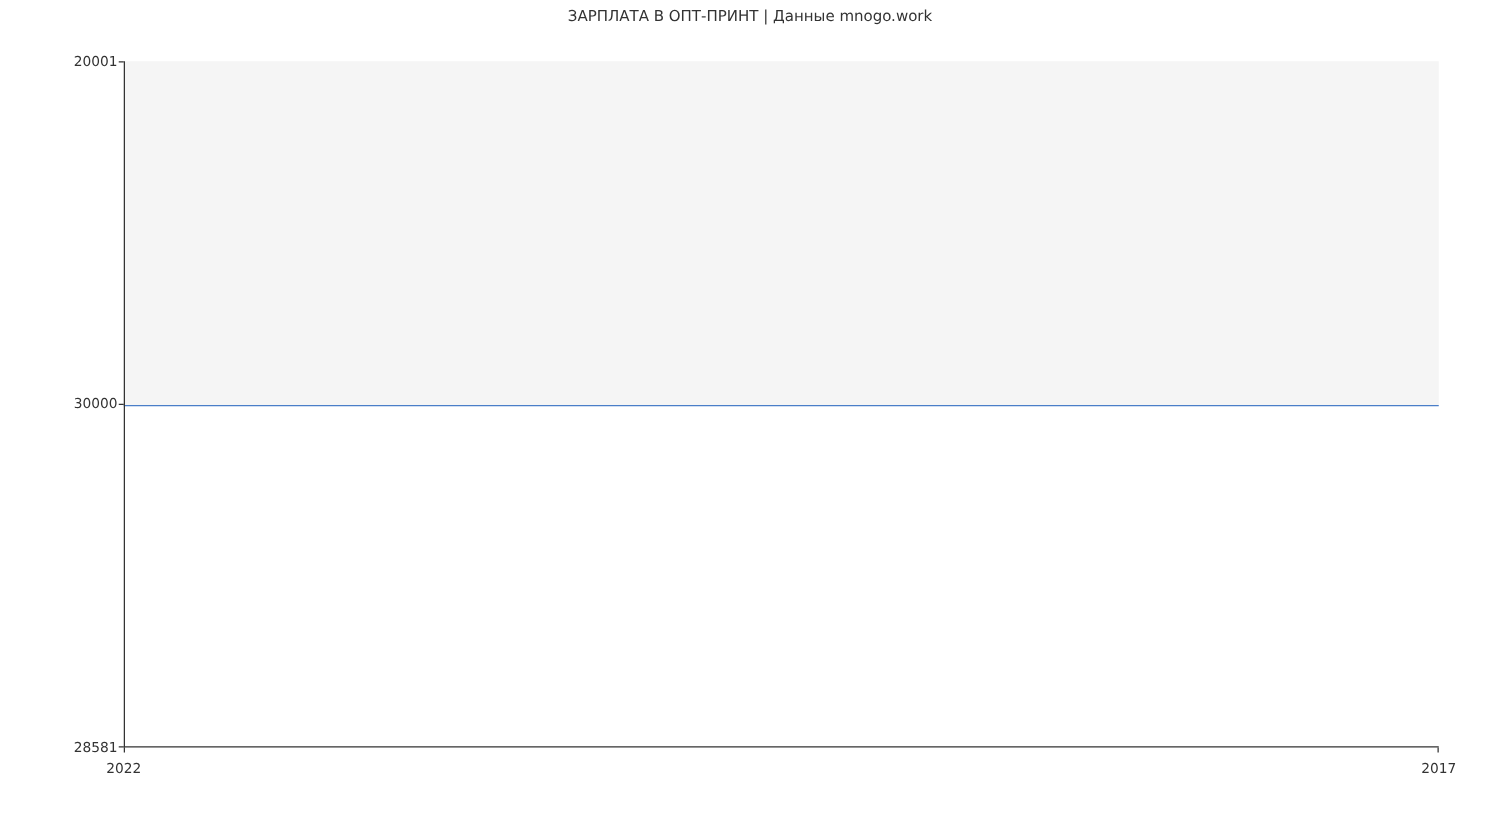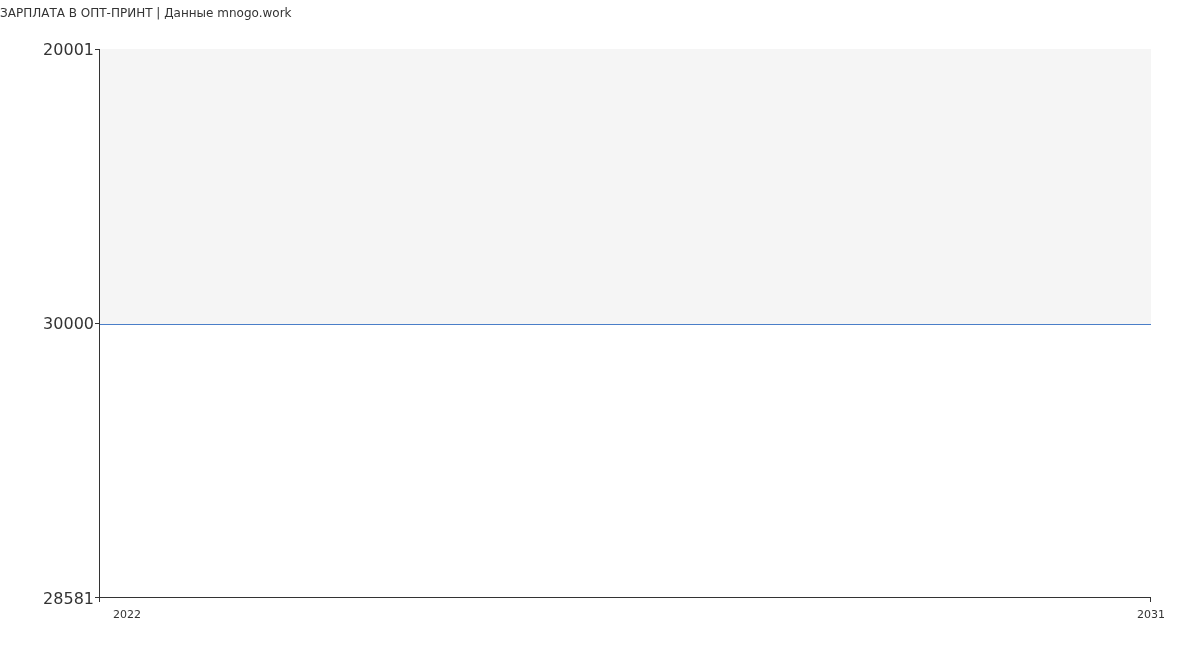--- a/index.html
+++ b/index.html
@@ -15,7 +15,7 @@
       top: 6px;
       left: 0;
       width: 100%;
-      text-align: left;
+      text-align: center;
       font-size: 12px;
       color: #333333;
     }

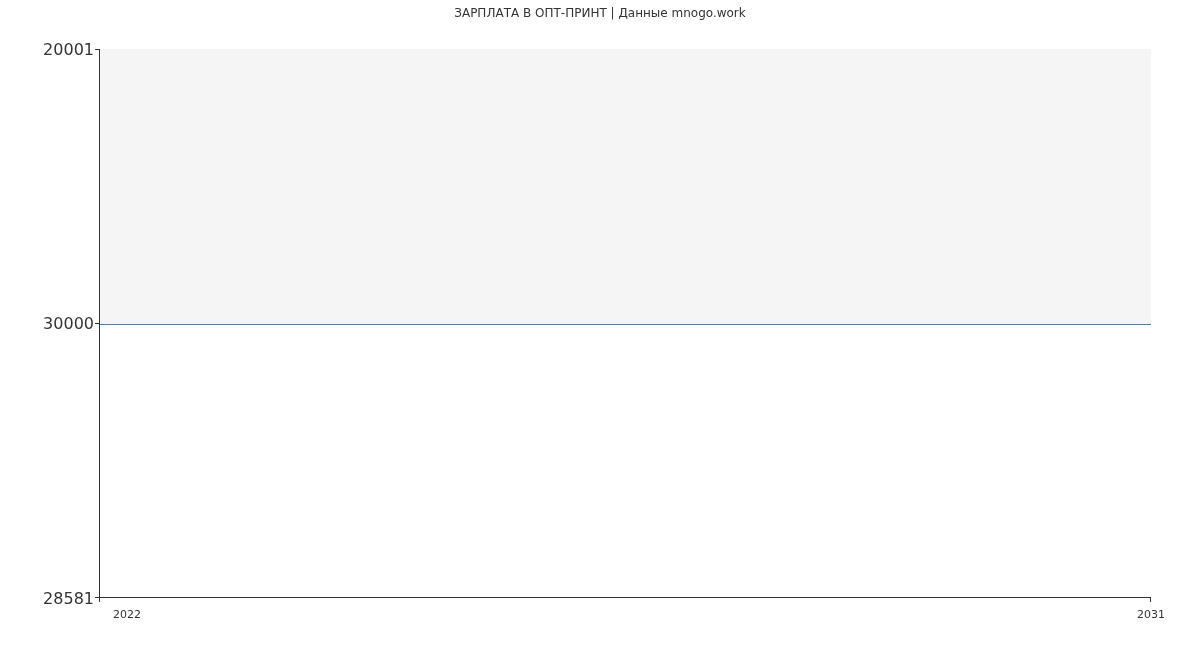--- a/index.html
+++ b/index.html
@@ -61,7 +61,7 @@
     .y-tick {
       position: absolute;
       right: 1106px;
-      font-size: 16px;
+      font-size: 11px;
       color: #333333;
       transform: translateY(-50%);
       text-align: right;

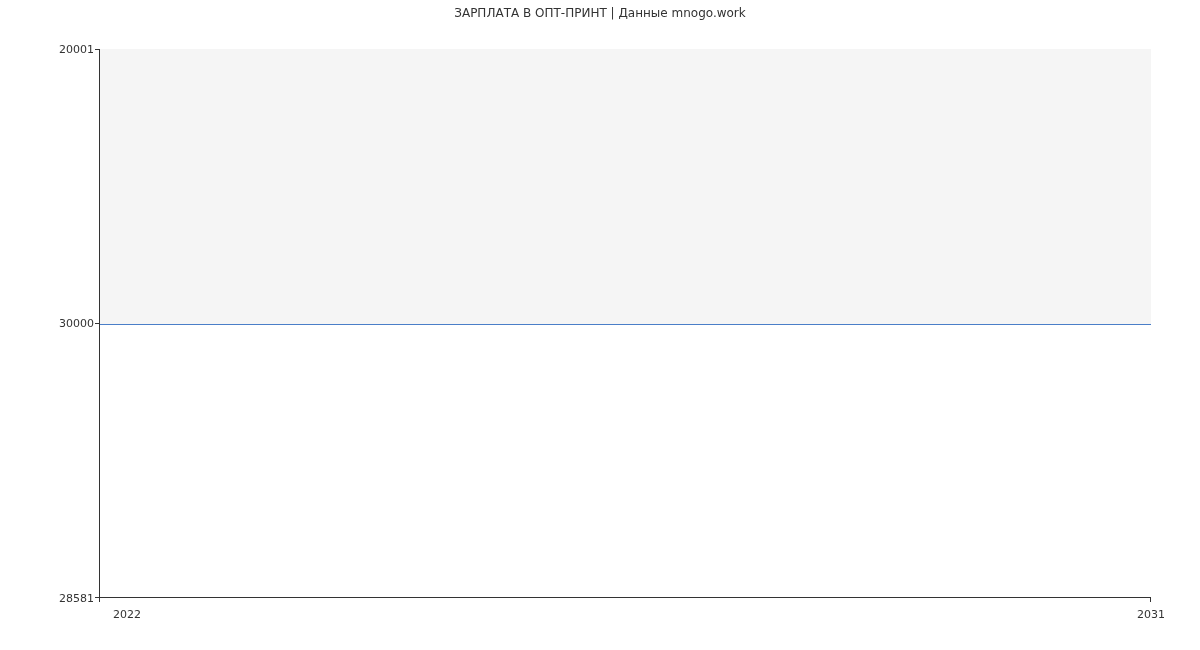--- a/index.html
+++ b/index.html
@@ -76,7 +76,7 @@
       color: #333333;
       transform: translateX(-50%);
     }
-    .x-tick-left { left: 99px; margin-left: 28px; }
+    .x-tick-left { left: 99px; }
     .x-tick-right { left: 1151px; }
     .tick-mark-y {
       position: absolute;

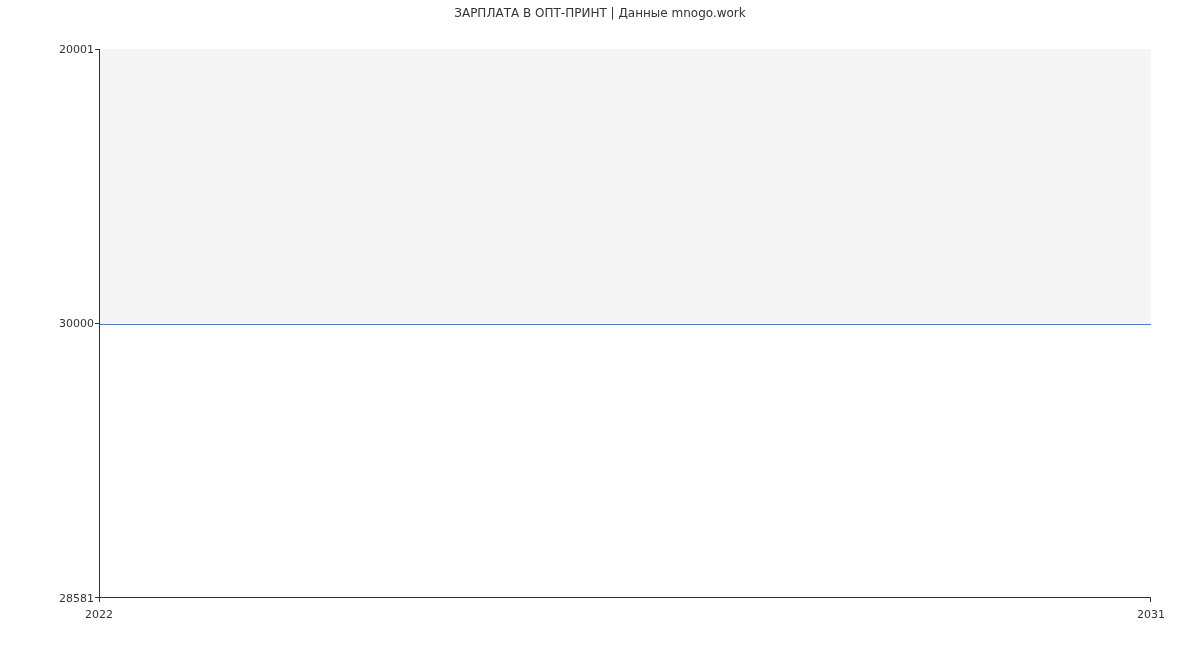--- a/index.html
+++ b/index.html
@@ -117,6 +117,6 @@
 <div class="y-tick y-tick-bot">28581</div>
 
 <div class="x-tick x-tick-left">2022</div>
-<div class="x-tick x-tick-right">2031</div>
+<div class="x-tick x-tick-right">2017</div>
 
 </body></html>

